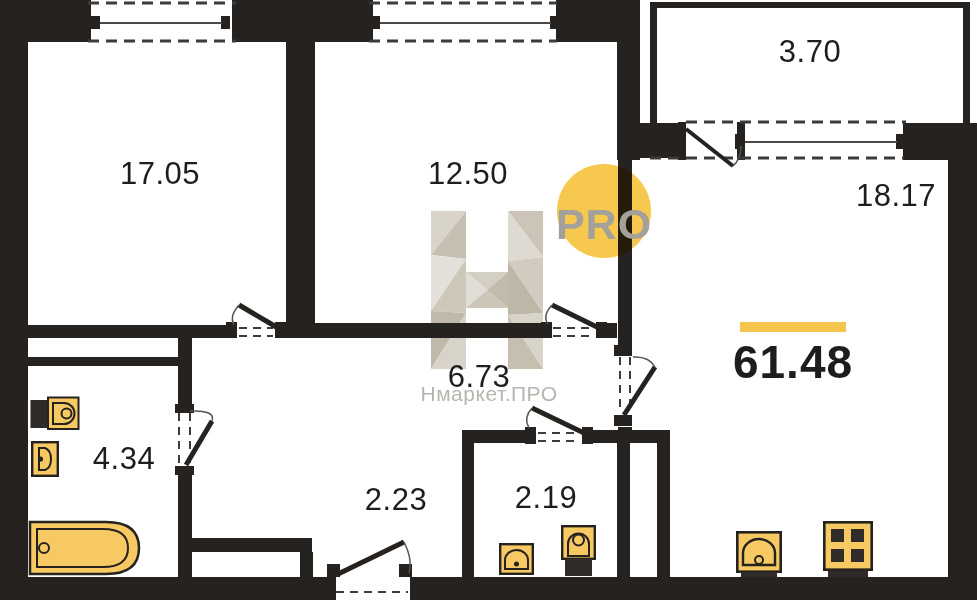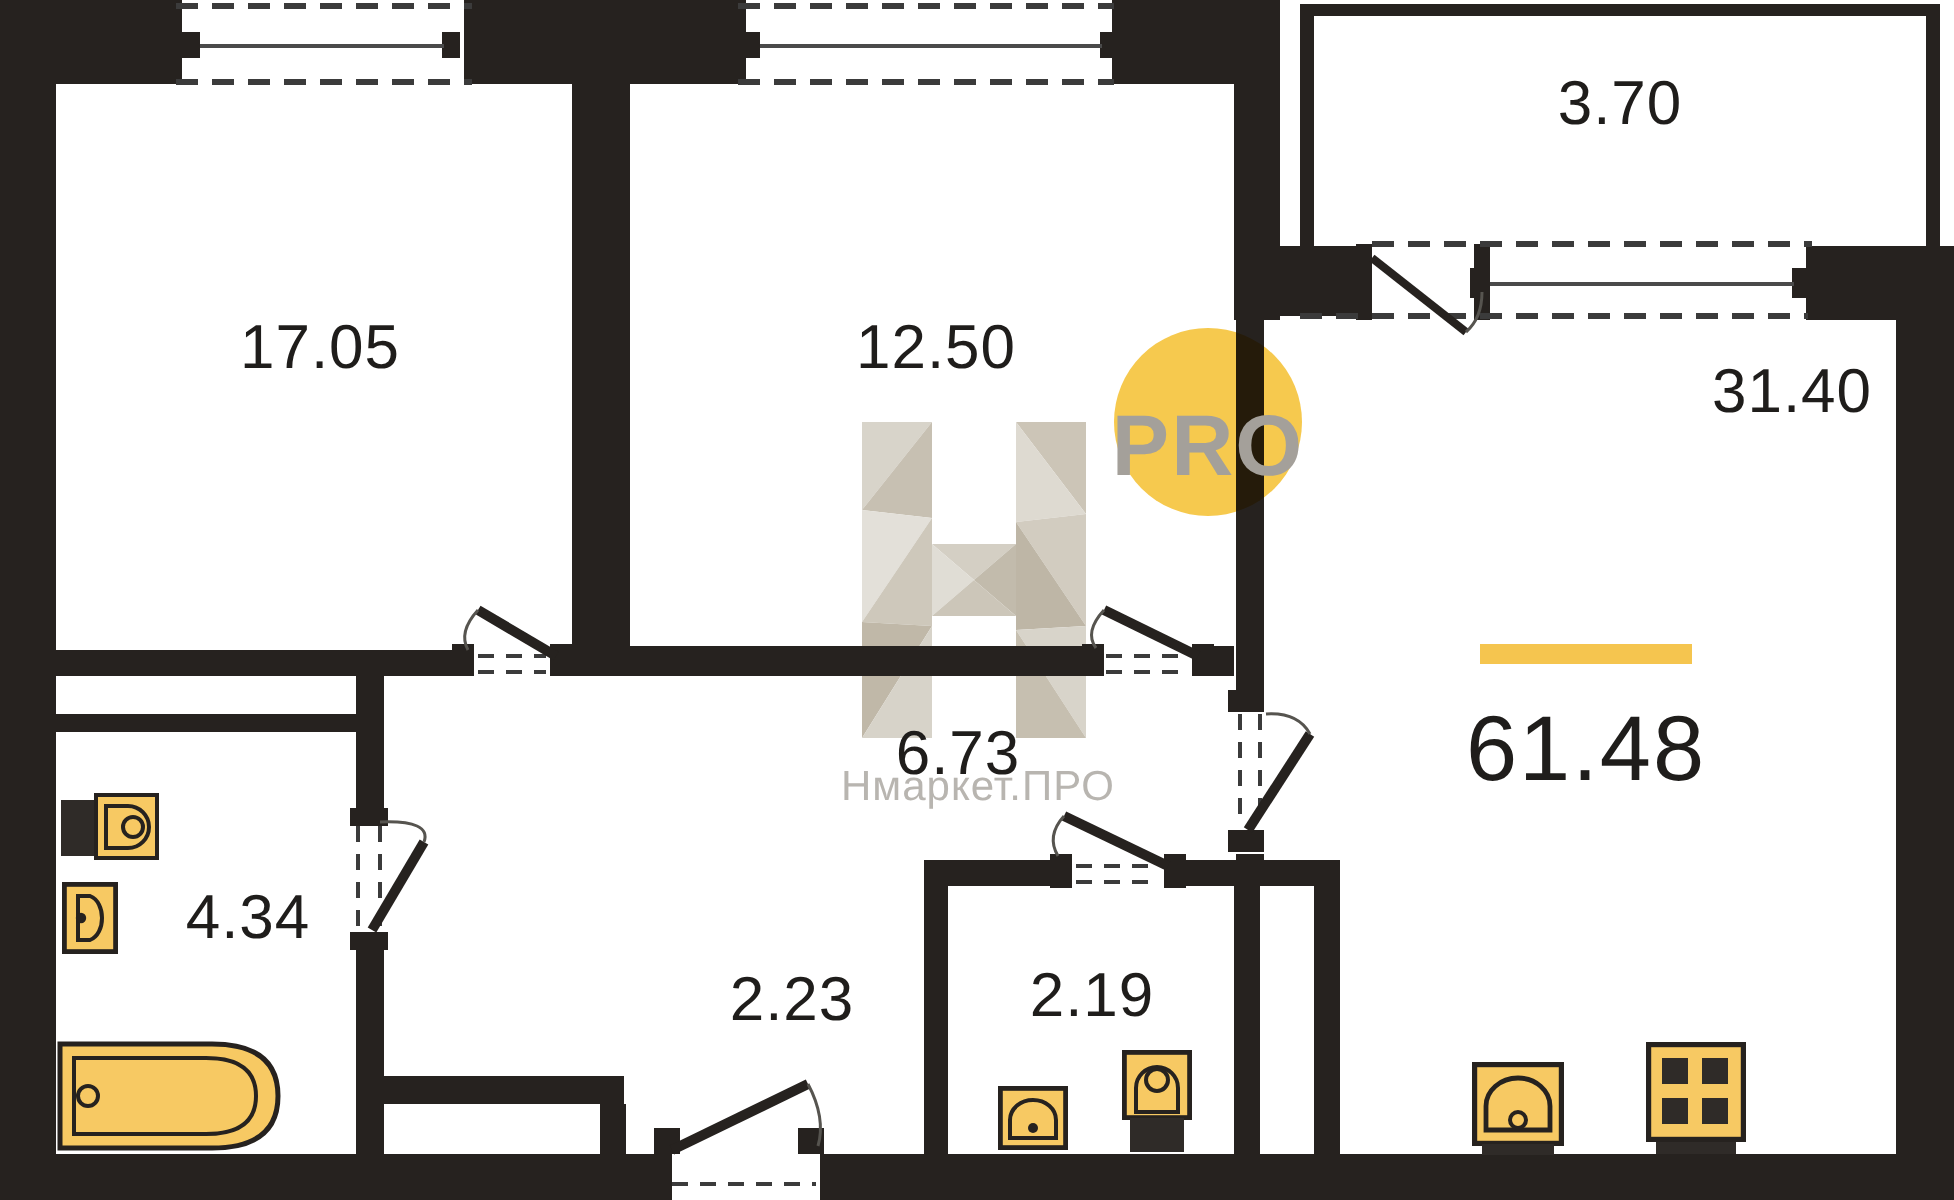--- a/index.html
+++ b/index.html
@@ -196,7 +196,7 @@
   <span class="lbl" style="left:160px;top:174px">17.05</span>
   <span class="lbl" style="left:468px;top:174px">12.50</span>
   <span class="lbl" style="left:810px;top:52px">3.70</span>
-  <span class="lbl" style="left:896px;top:196px">31.40</span>
+  <span class="lbl" style="left:896px;top:196px">18.17</span>
   <span class="lbl" style="left:479px;top:377px">6.73</span>
   <span class="lbl" style="left:124px;top:459px">4.34</span>
   <span class="lbl" style="left:396px;top:500px">2.23</span>

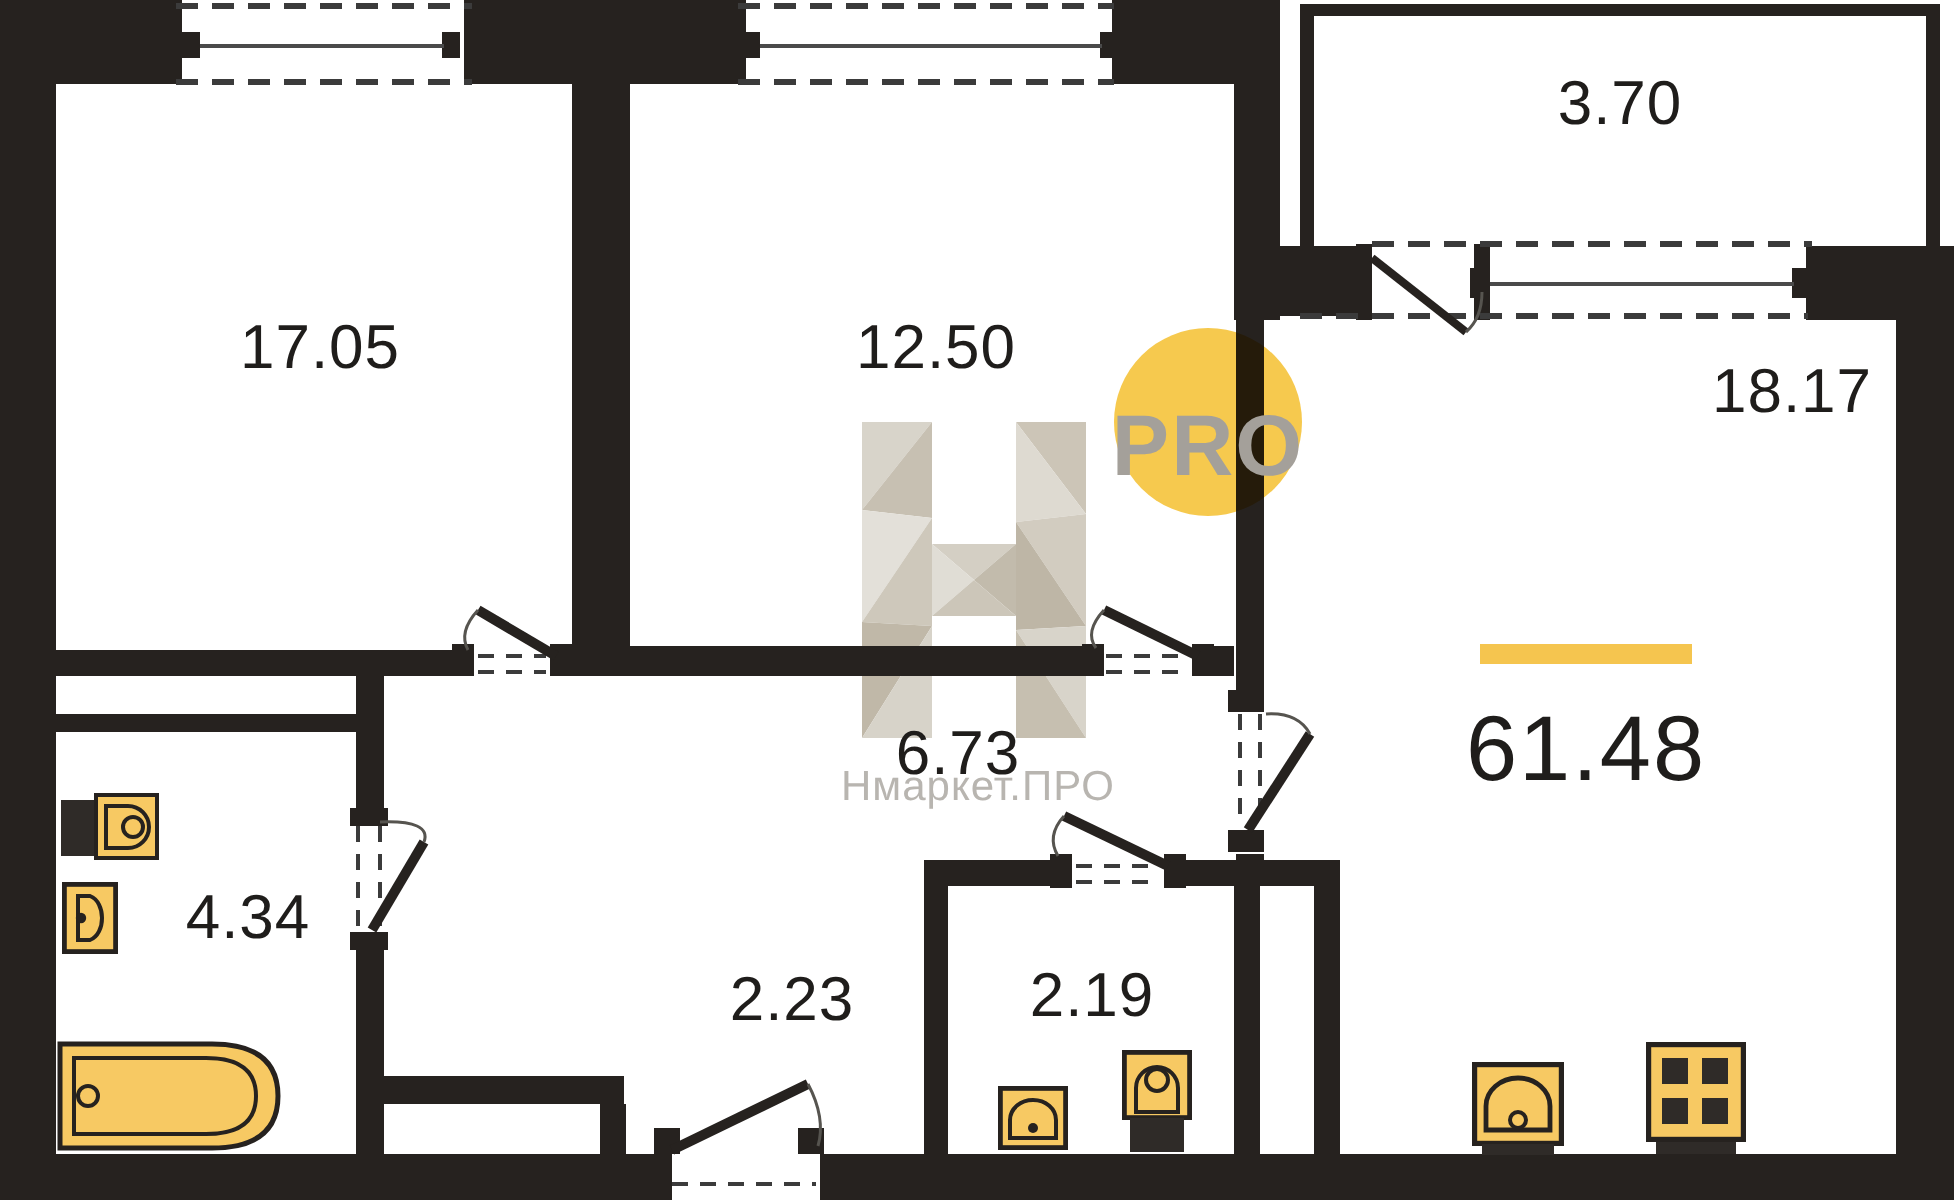--- a/index.html
+++ b/index.html
@@ -13,7 +13,7 @@
   .fx{position:absolute;z-index:3;}
   .lbl{position:absolute;transform:translate(-50%,-50%);font-size:31px;
        color:var(--label,#1f1d1b);white-space:nowrap;z-index:4;letter-spacing:0.5px;}
-  .lbl.total{font-size:46px;font-weight:normal;letter-spacing:1px;margin-top:12px;}
+  .lbl.total{font-size:46px;font-weight:bold;letter-spacing:1px;}
   .lbl.wm{font-size:21px;color:var(--wm-text,#b8b5b0);letter-spacing:0.5px;}
   #total-bar{position:absolute;left:740px;top:322px;width:106px;height:10px;
        background:var(--accent,#f5c54f);z-index:4;}

